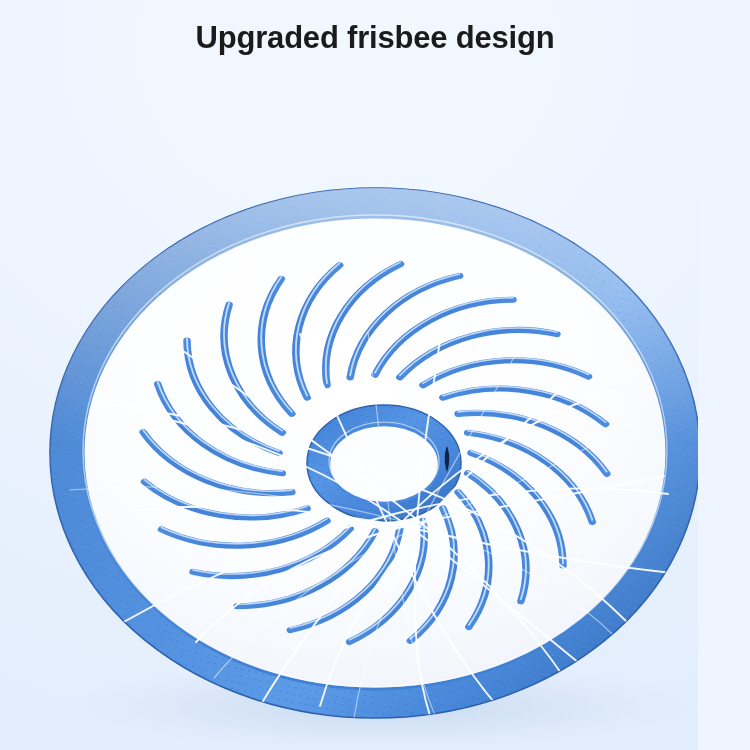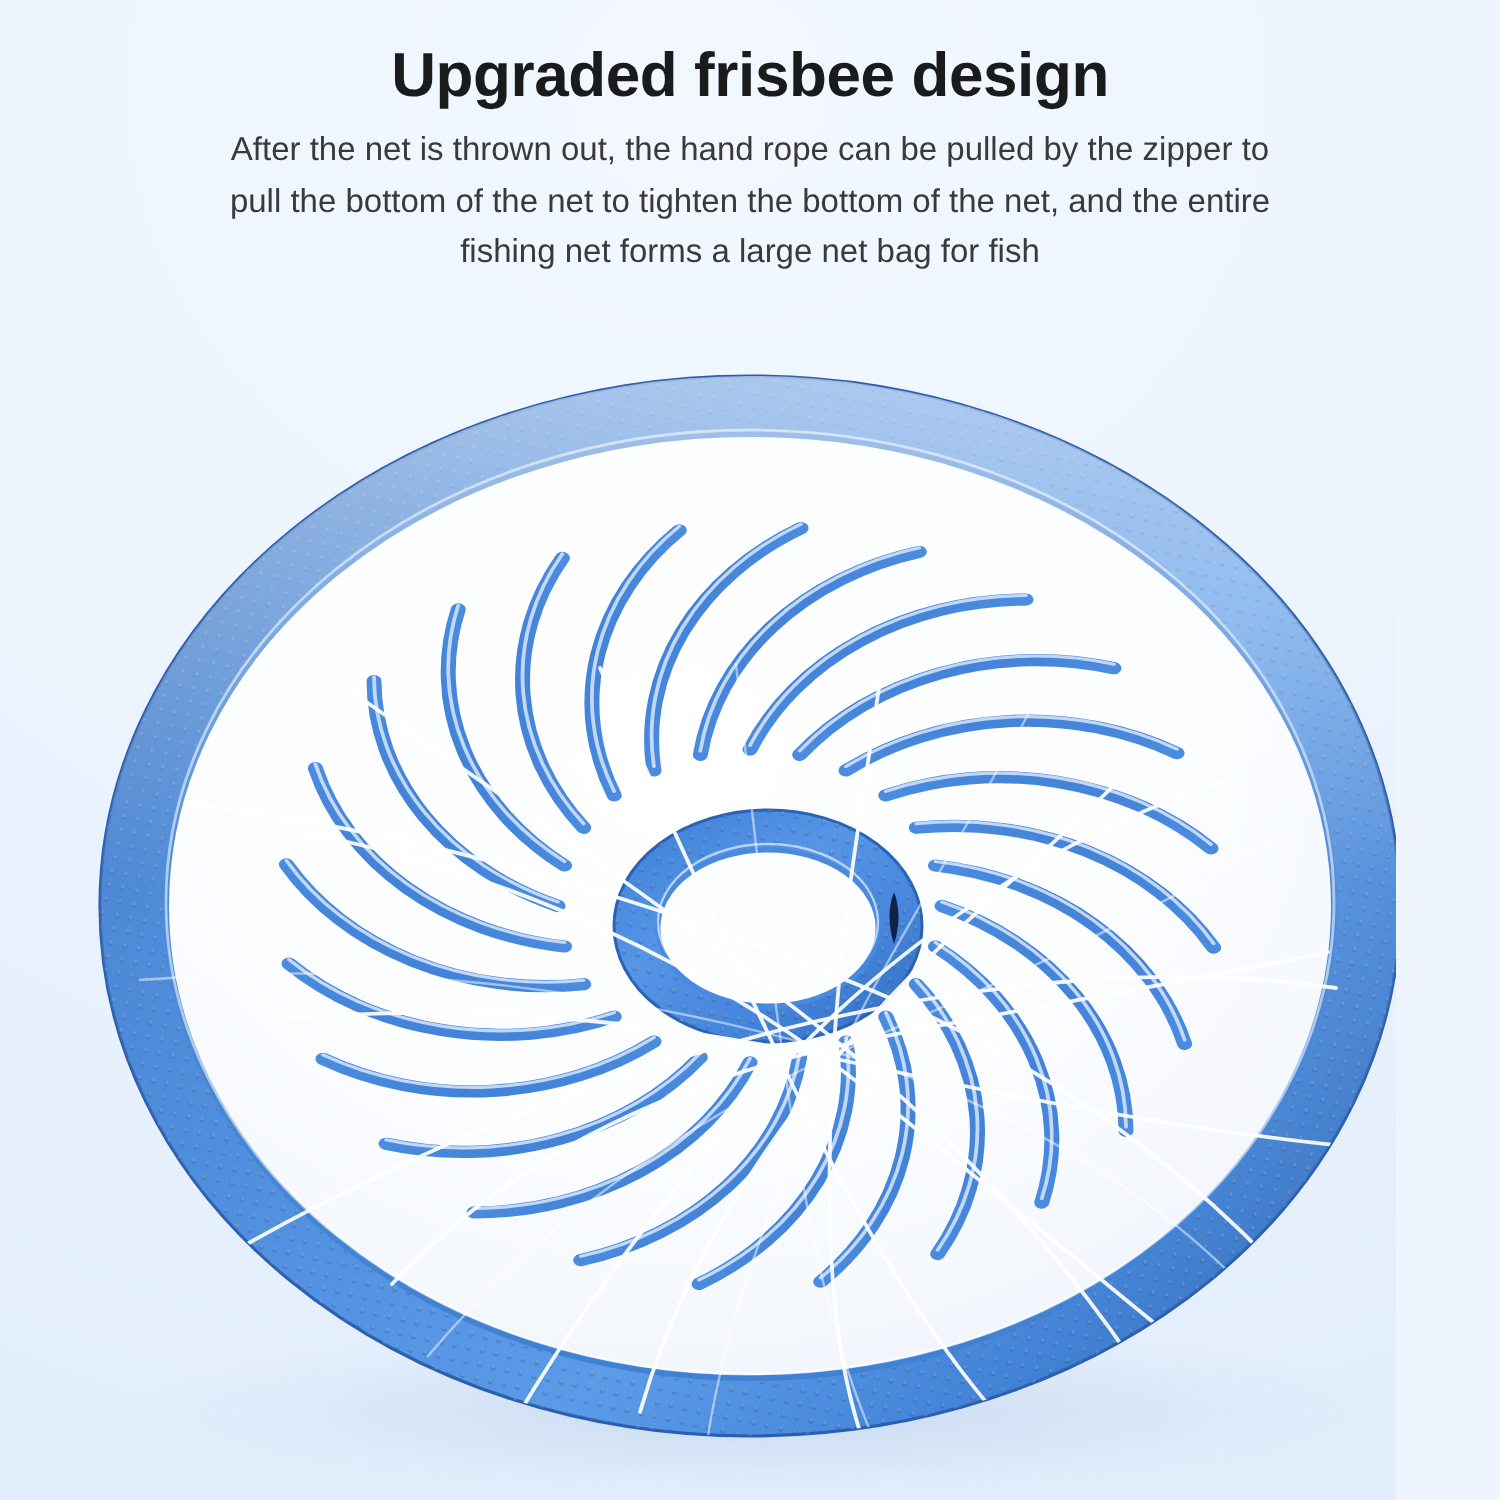--- a/index.html
+++ b/index.html
@@ -71,11 +71,6 @@
 
   <div id="text-block">
     <h1 id="headline">Upgraded frisbee design</h1>
-    <div id="subcopy">
-      <span class="ln">After the net is thrown out, the hand rope can be pulled by the zipper to</span>
-      <span class="ln">pull the bottom of the net to tighten the bottom of the net, and the entire</span>
-      <span class="ln">fishing net forms a large net bag for fish</span>
-    </div>
   </div>
 
   <div id="photo-stage">

